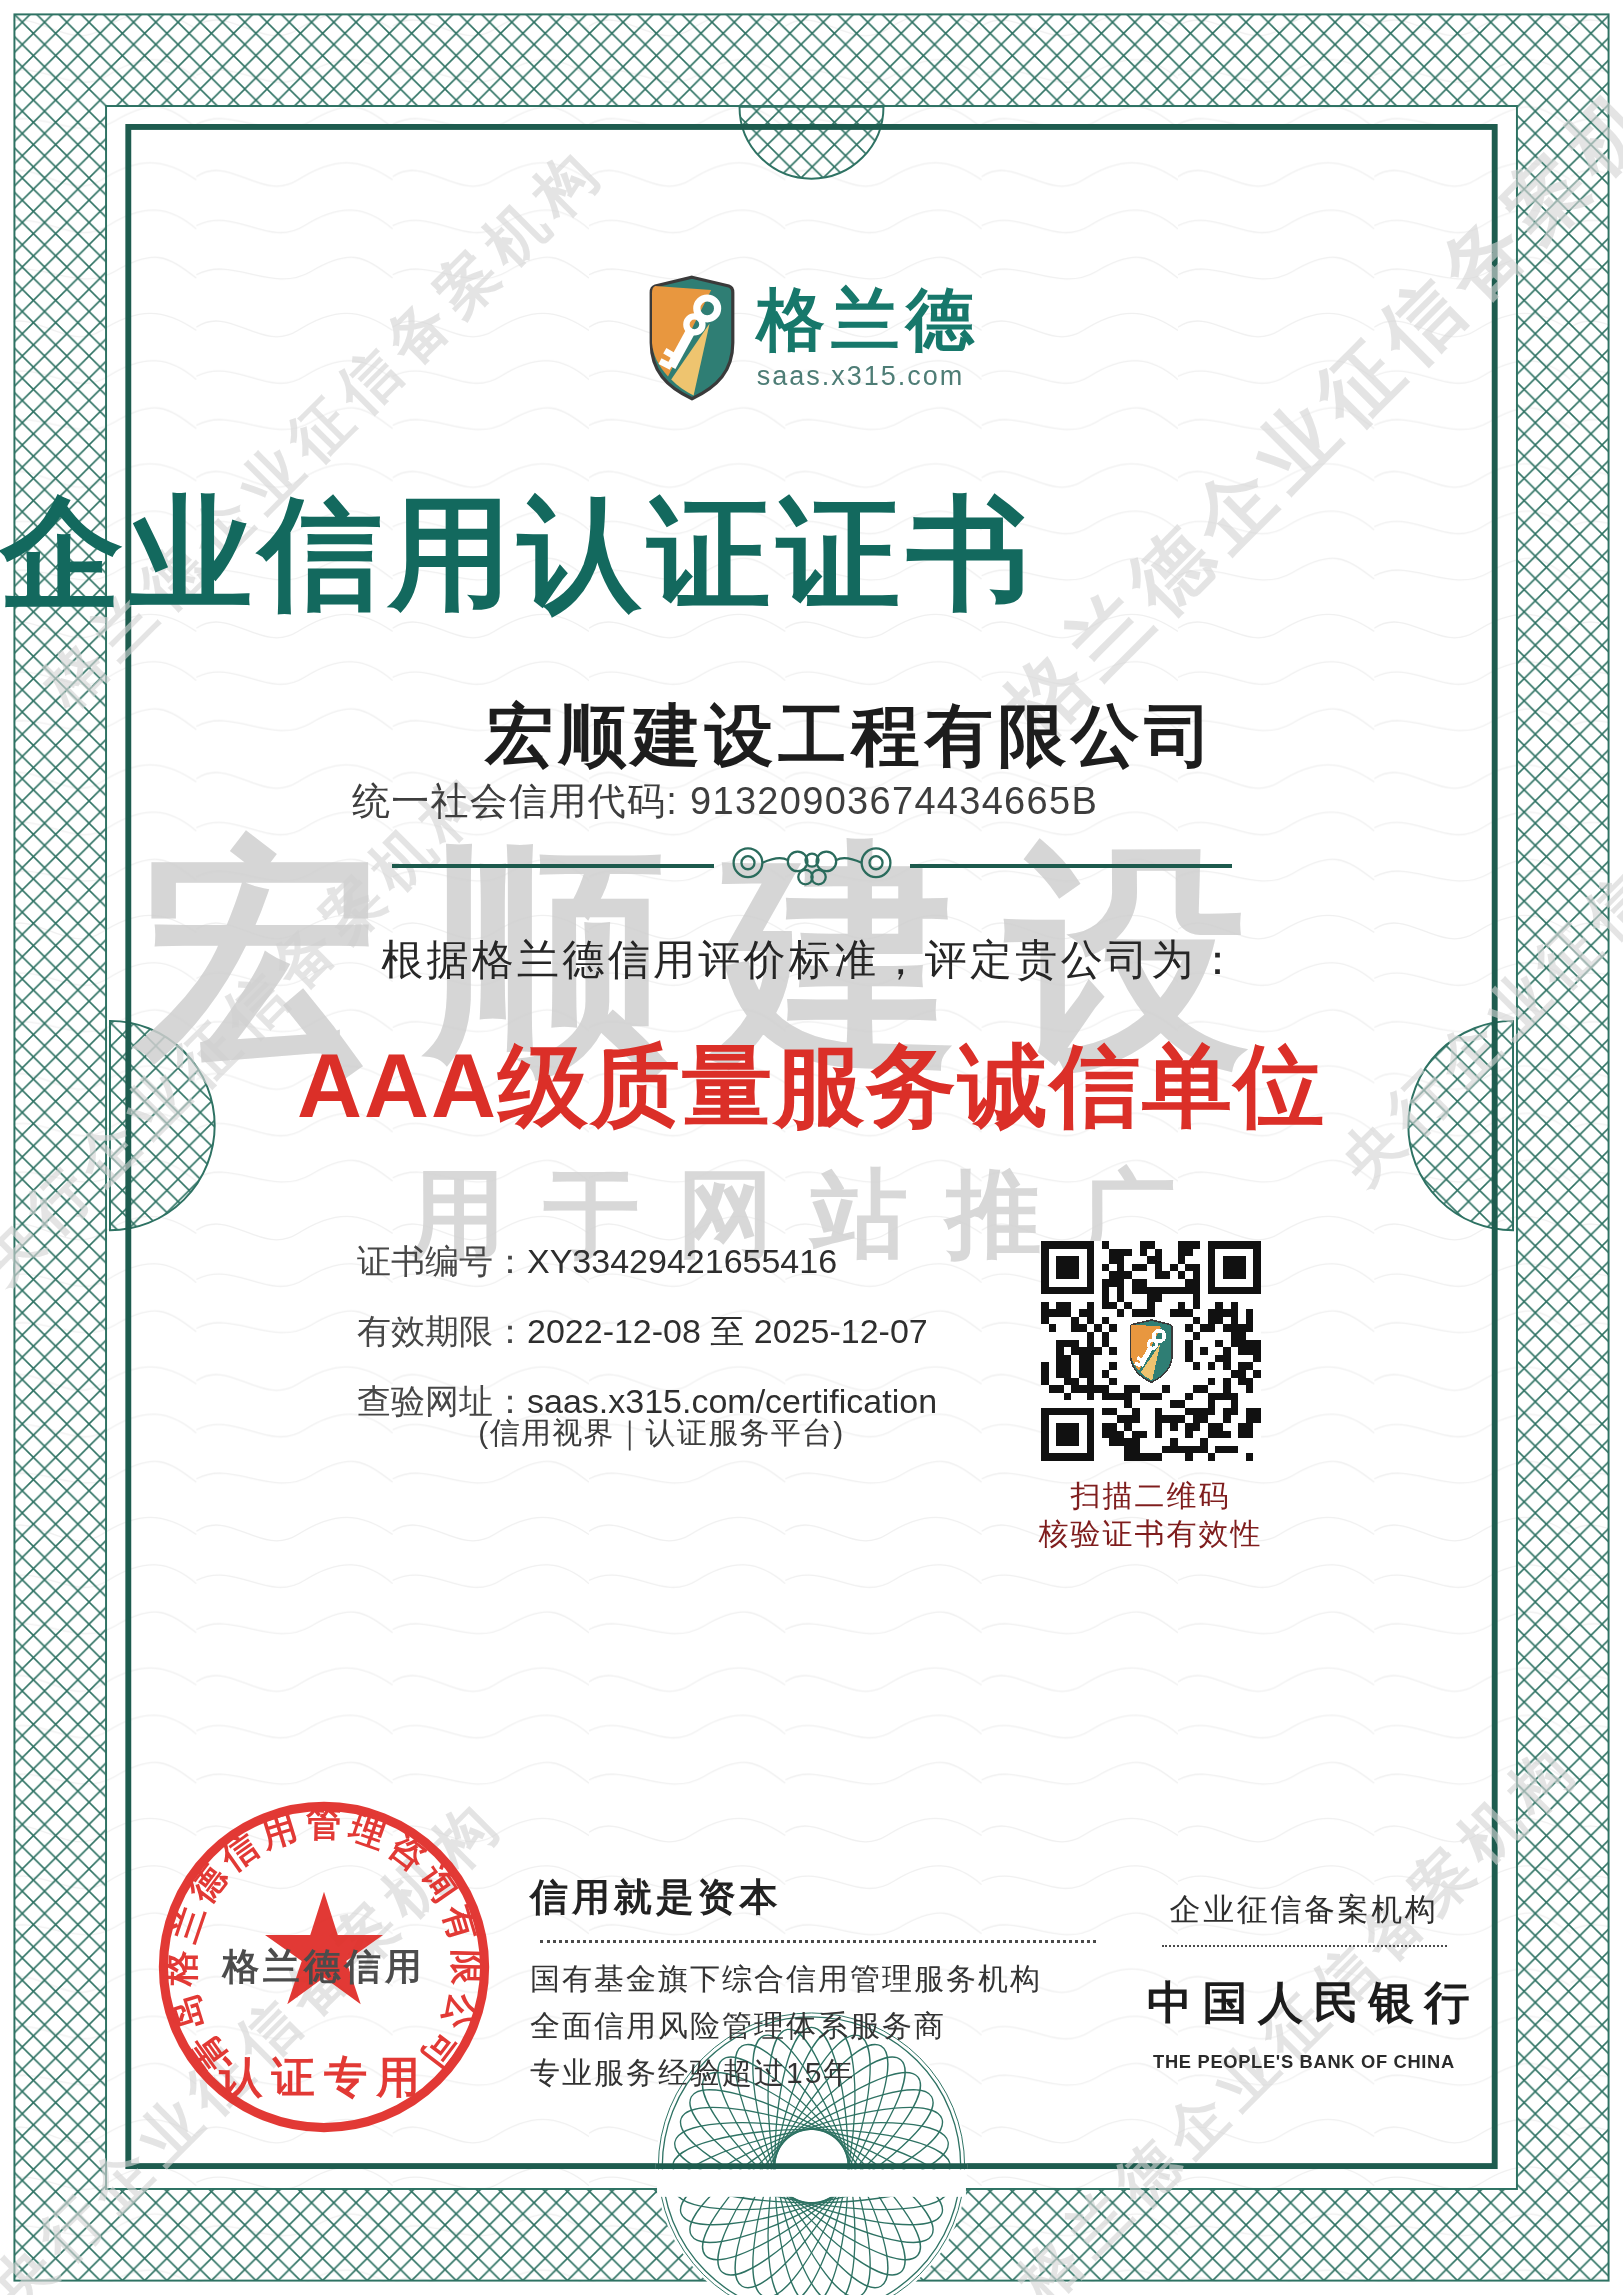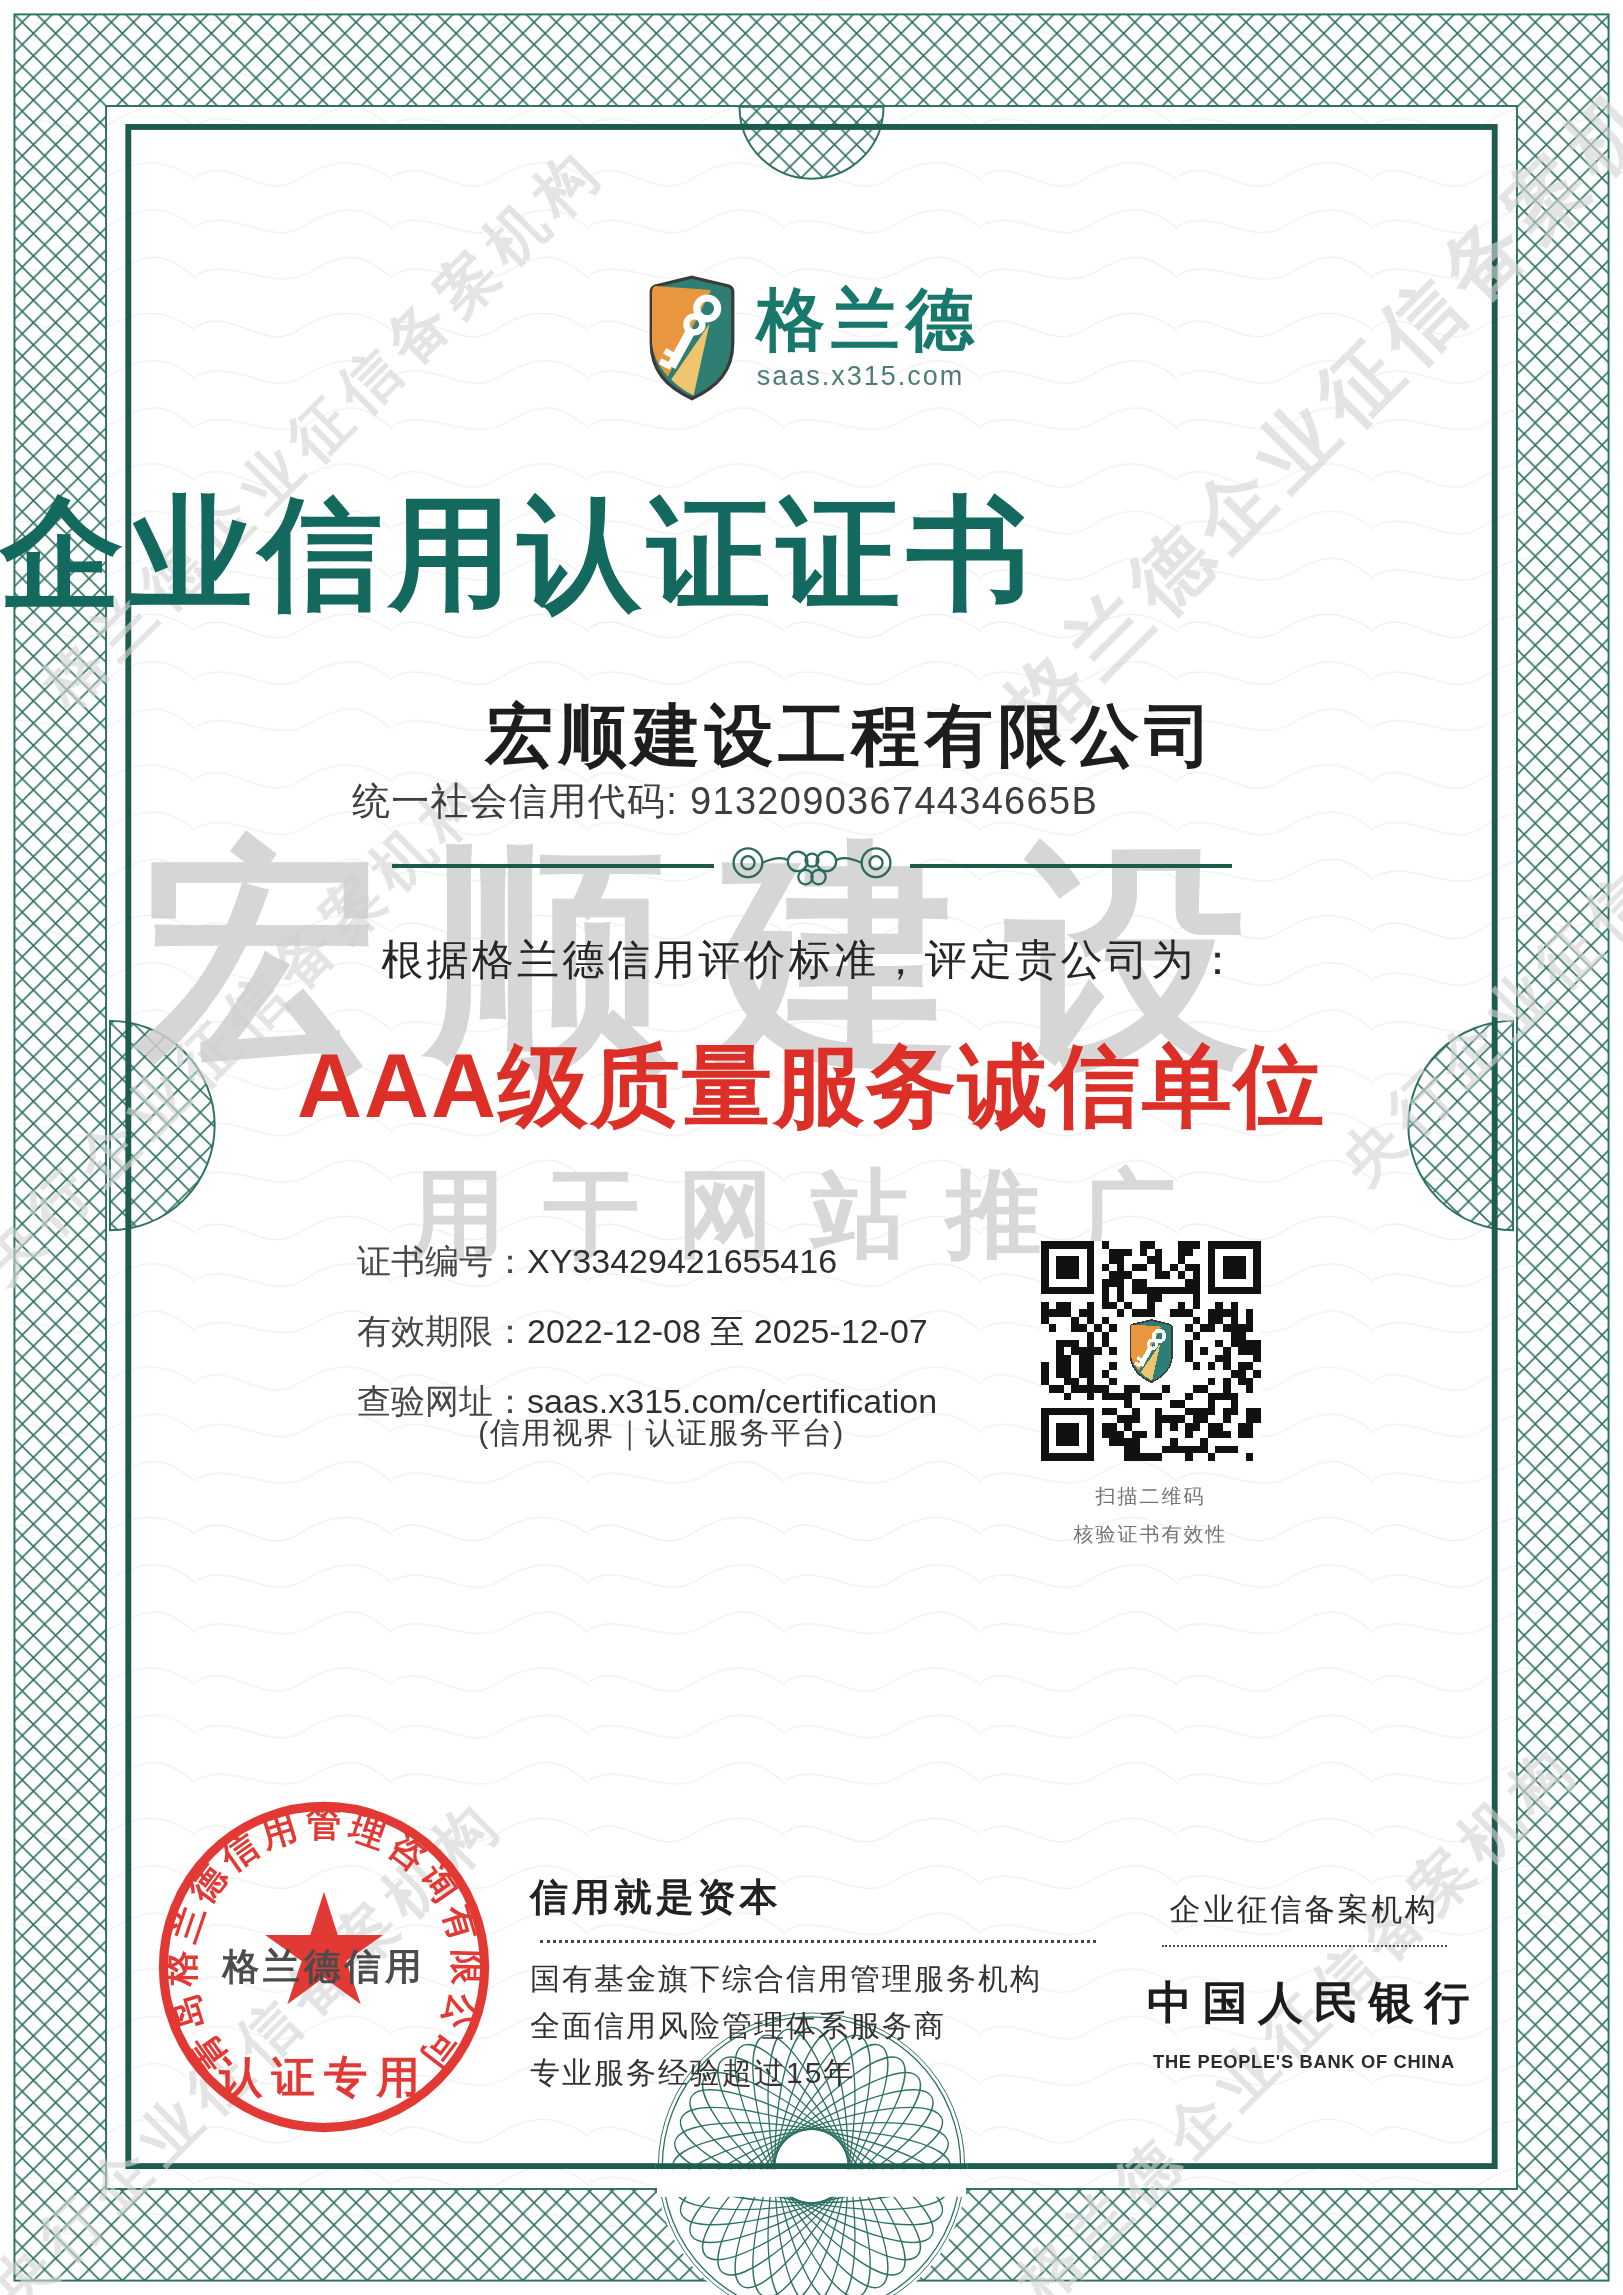--- a/index.html
+++ b/index.html
@@ -33,7 +33,7 @@
   .dvalue{color:#2e2e2e;}
   #platform-note{left:357px;top:1413px;width:609px;text-align:center;font-size:30px;color:#3c3c3c;letter-spacing:1.3px;}
   #qr-wrap{left:1041px;top:1241px;width:220px;height:220px;background:#fff;}
-  #qr-caption{left:1021px;top:1477px;width:259px;text-align:center;font-size:20px;color:#737373;line-height:38px;letter-spacing:2px;}
+  #qr-caption{left:1021px;top:1477px;width:259px;text-align:center;font-size:30px;color:#7f1d1d;line-height:38px;letter-spacing:2px;}
   #seal{left:149px;top:1792px;opacity:.93;}
   #footer-center{left:530px;top:1872px;width:576px;text-align:left;}
   #slogan{font-size:38px;font-weight:bold;color:#222;letter-spacing:3.9px;}

